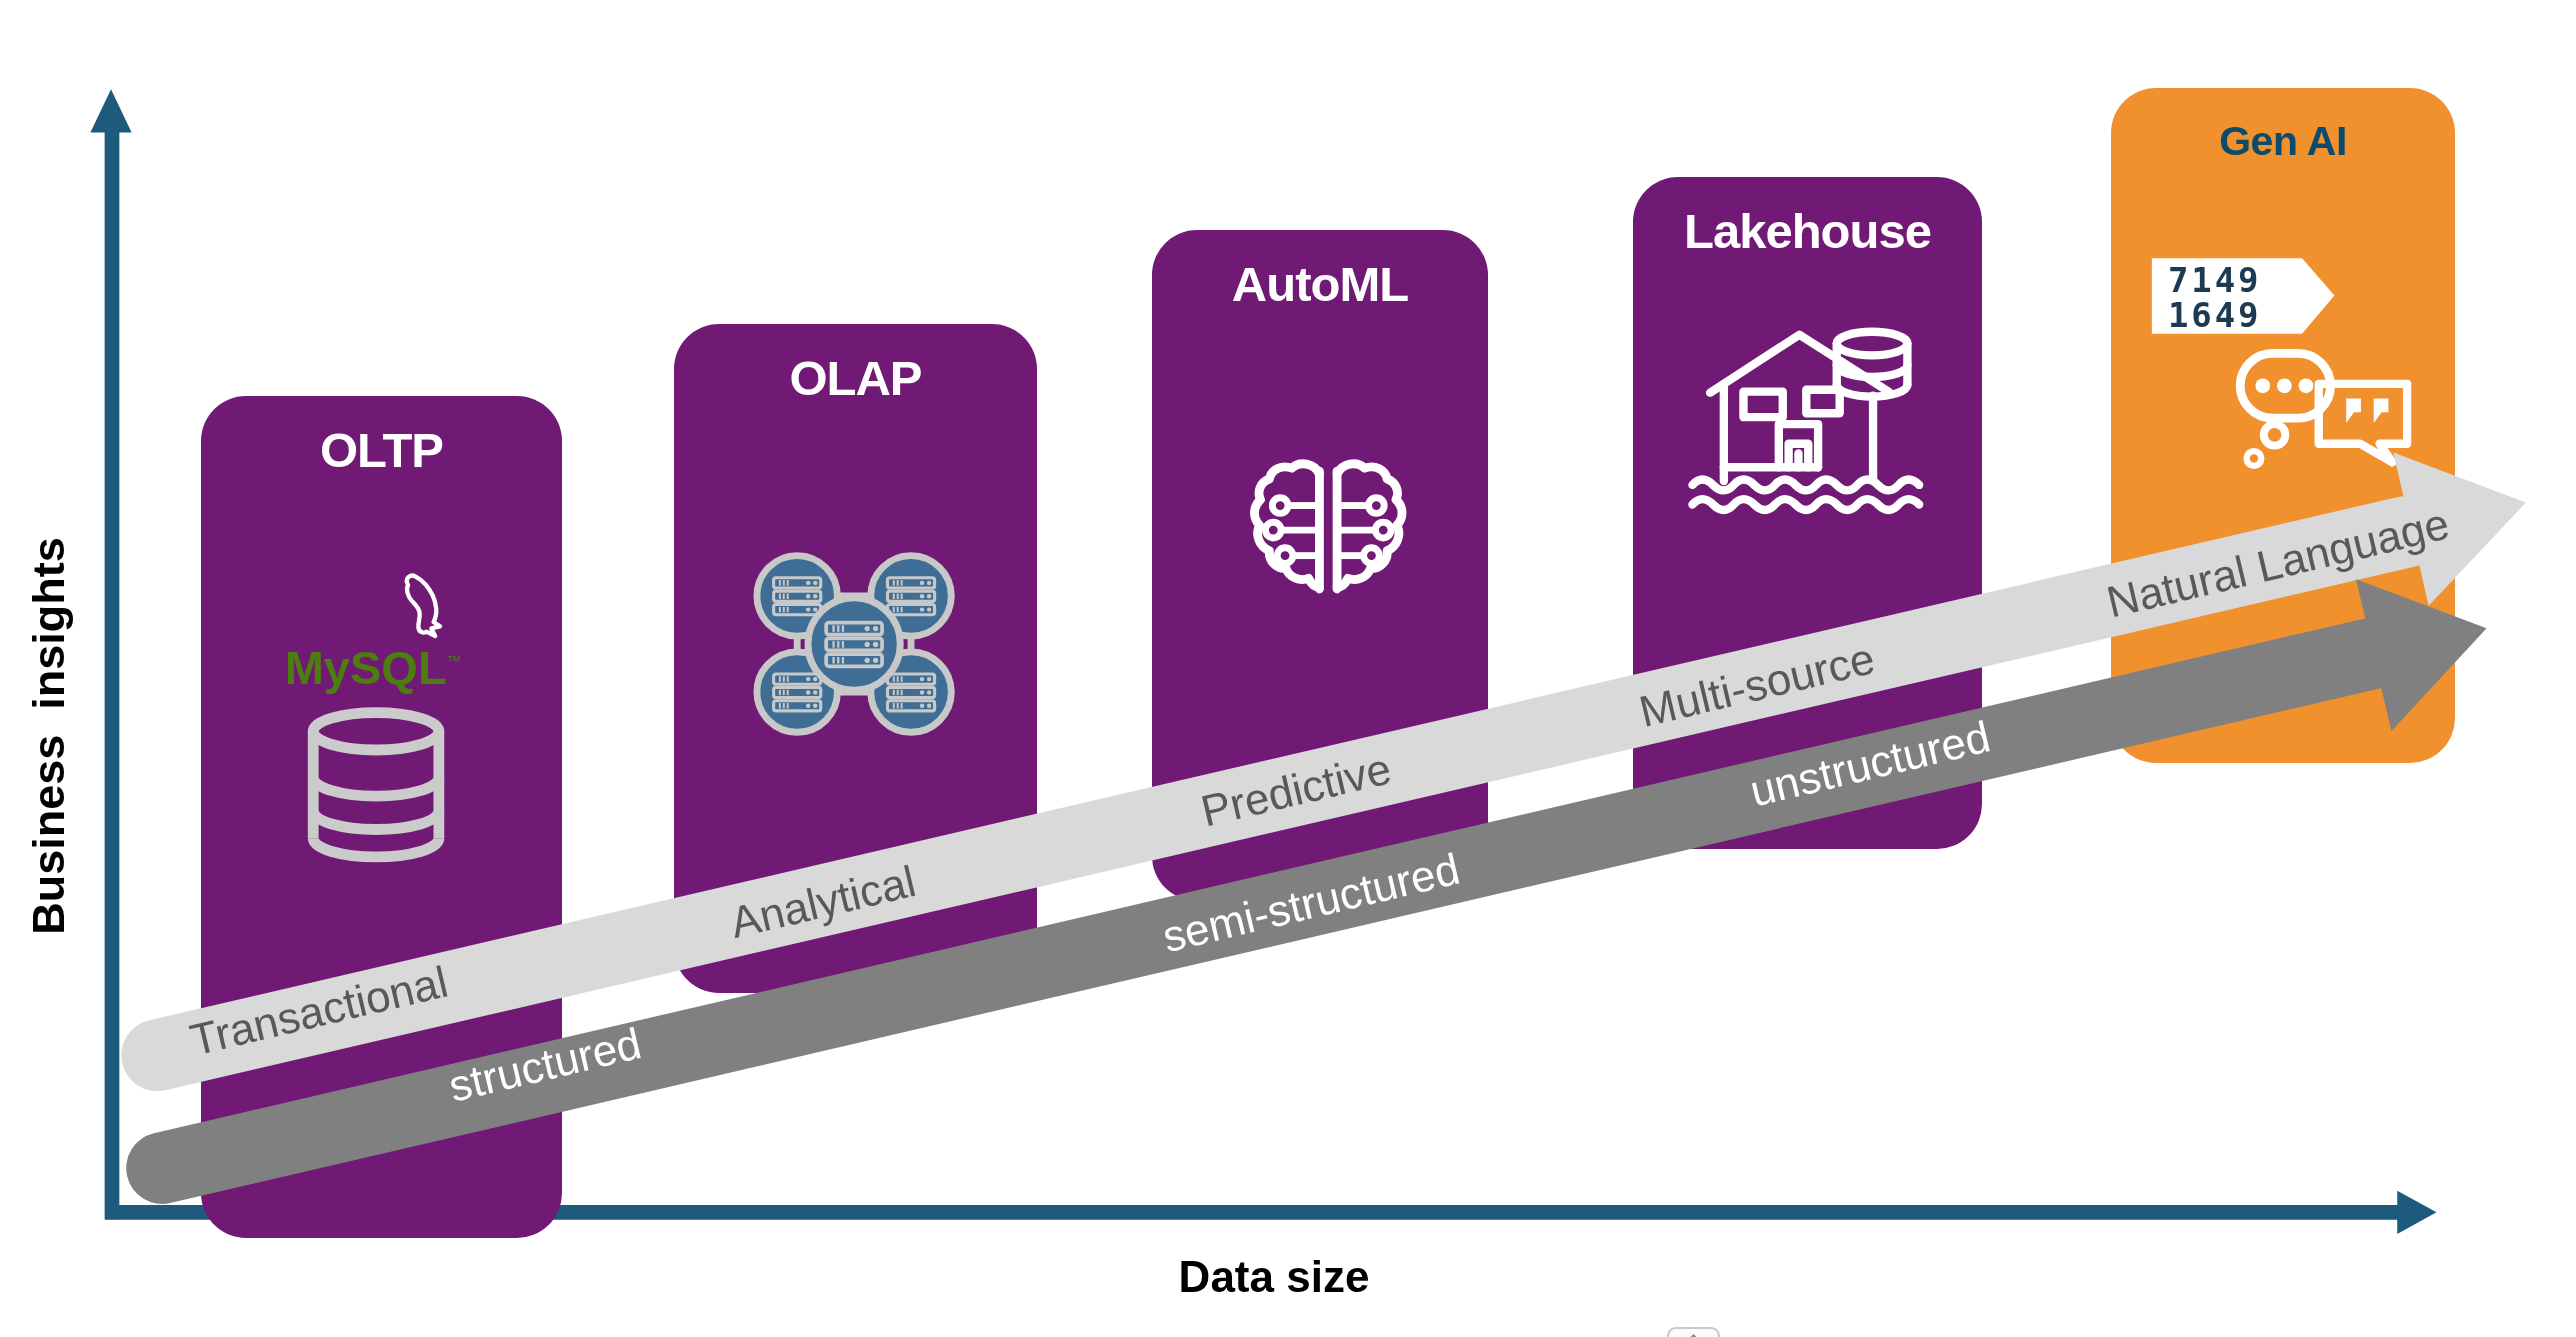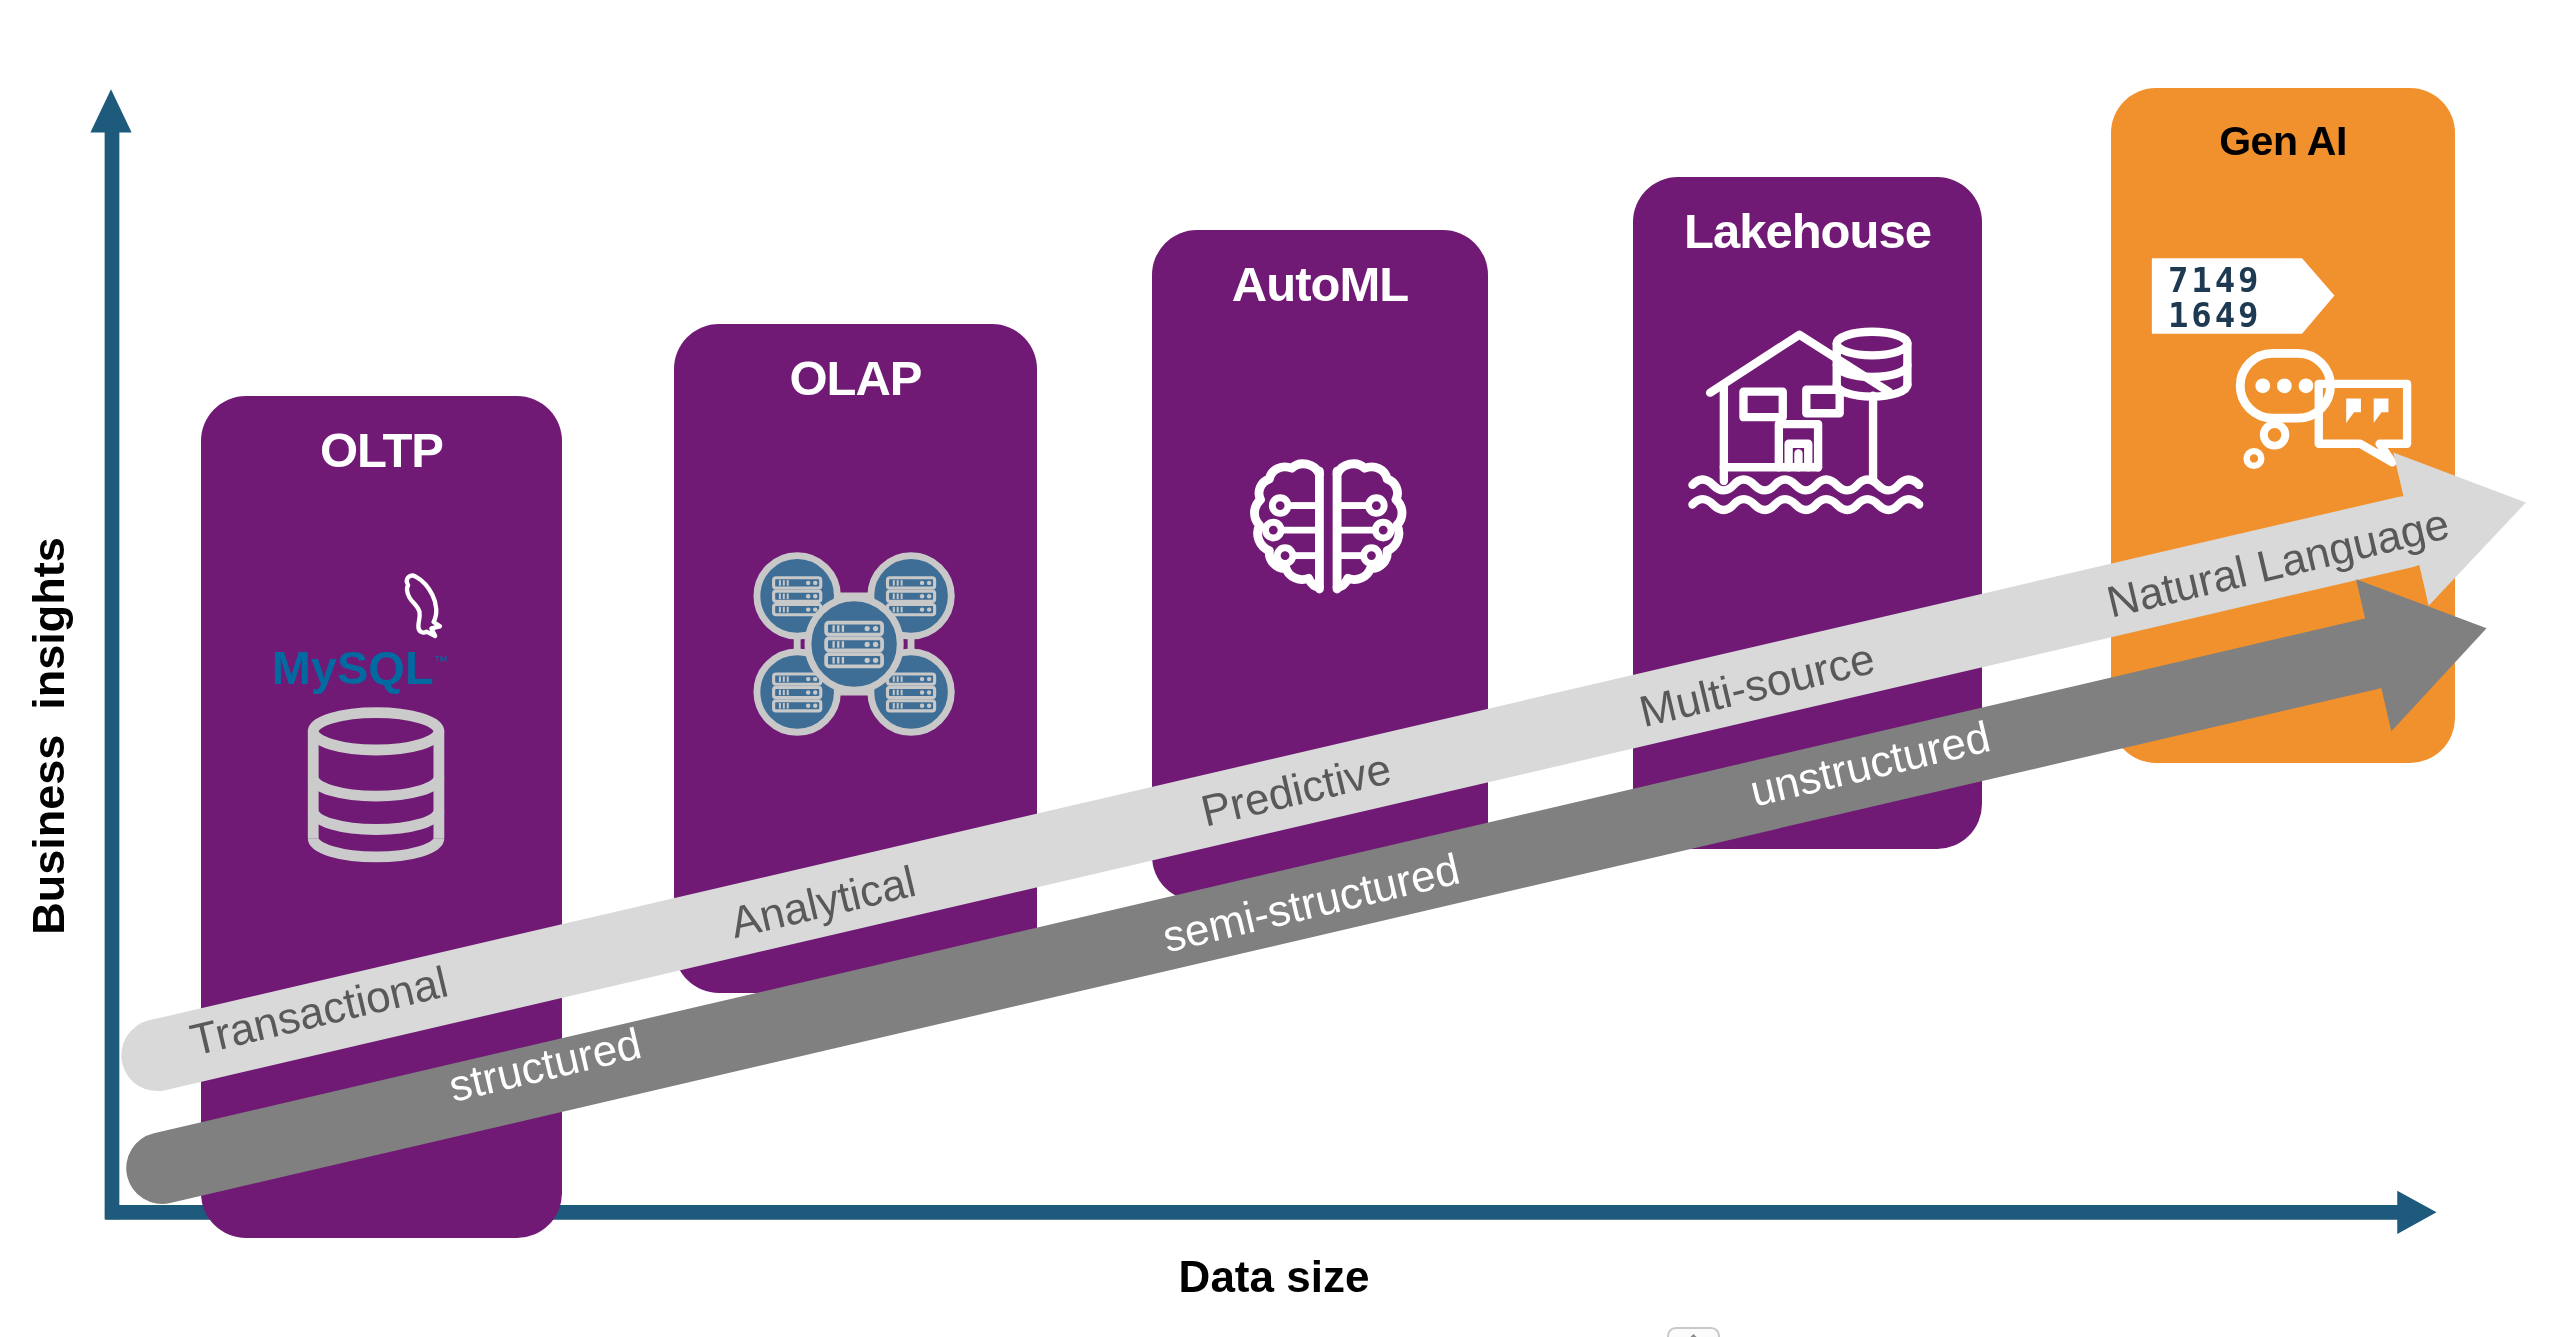--- a/index.html
+++ b/index.html
@@ -10,7 +10,7 @@
   .card.orange{background:#F0912D;}
   .card-title{position:absolute;left:0;width:100%;text-align:center;color:#fff;
               font-weight:bold;font-size:49px;letter-spacing:-1px;line-height:1.1;}
-  .card-title2{position:absolute;left:0;width:100%;text-align:center;color:#000000;
+  .card-title2{position:absolute;left:0;width:100%;text-align:center;color:#0c4a6e;
                font-weight:bold;font-size:41px;letter-spacing:-0.5px;line-height:51px;}
   .band-label{position:absolute;white-space:nowrap;font-size:44px;
               transform:translate(-50%,-50%) rotate(-13.3deg);}

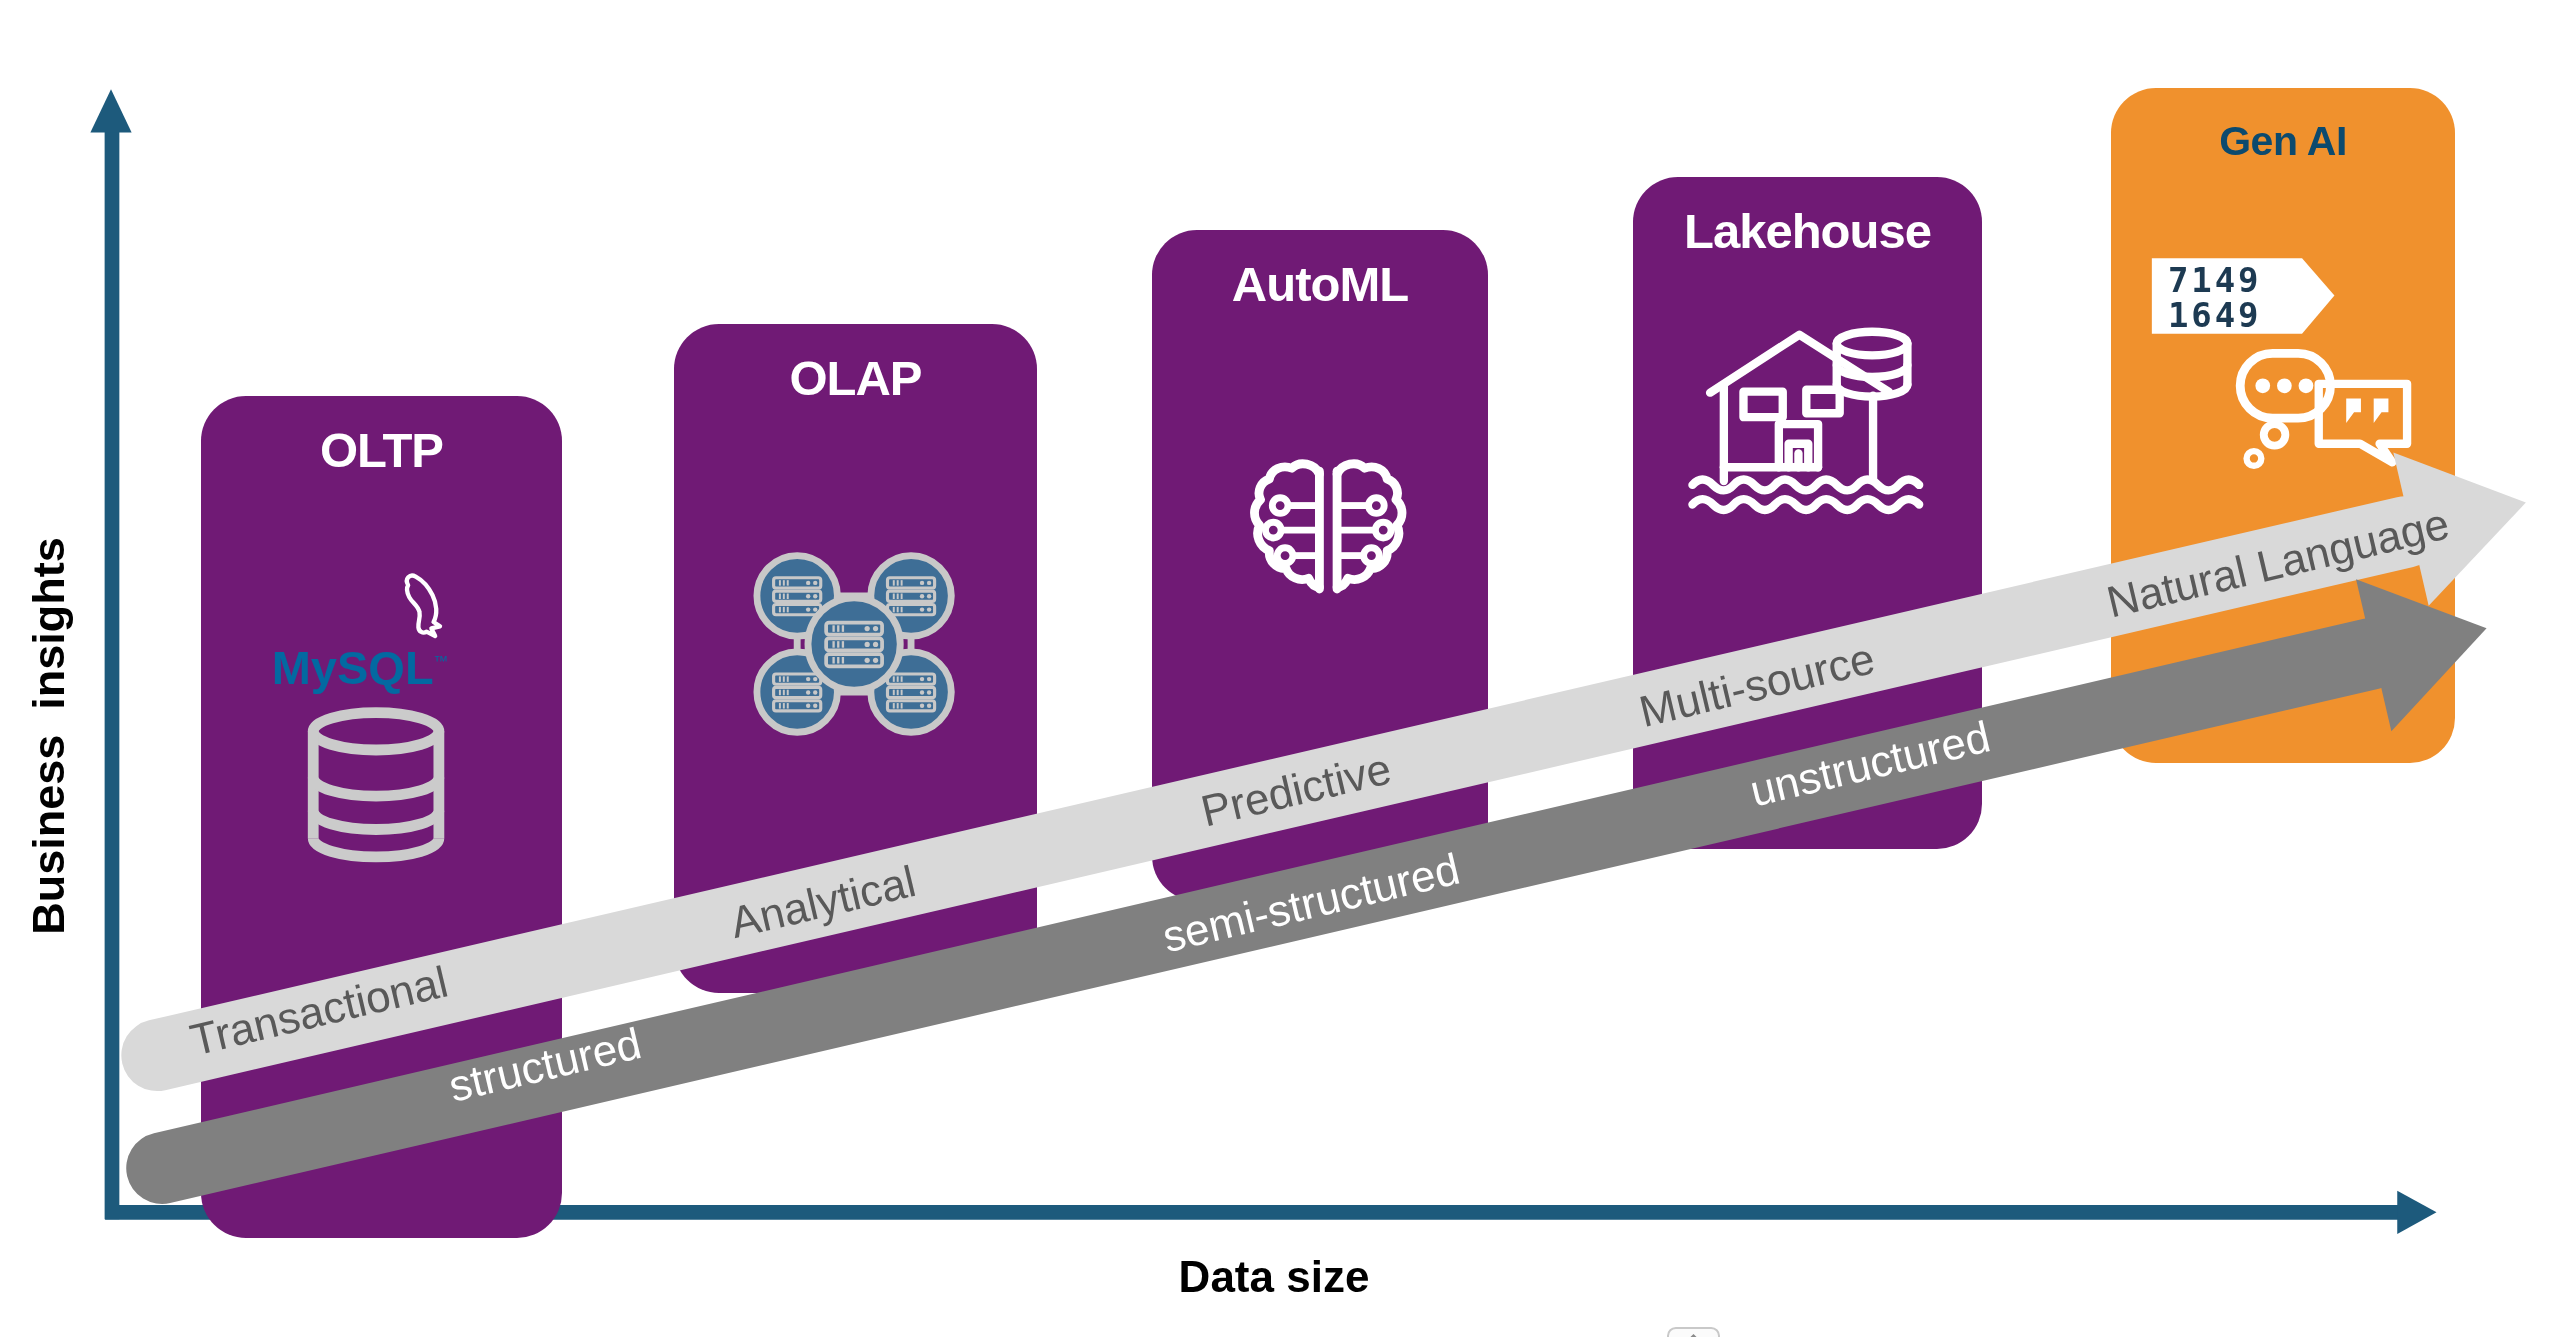--- a/index.html
+++ b/index.html
@@ -17,8 +17,8 @@
   .band-label.light{color:#595959;}
   .band-label.dark{color:#ffffff;}
   .axis-label{position:absolute;font-weight:bold;color:#000;white-space:pre;}
-  .mysql-wordmark{position:absolute;left:360px;top:640px;transform:translateX(-50%);
-                  color:#0369a1;font-weight:bold;font-size:47px;white-space:nowrap;}
+  .mysql-wordmark{position:absolute;left:373px;top:640px;transform:translateX(-50%);
+                  color:#4d7c0f;font-weight:bold;font-size:47px;white-space:nowrap;}
   .mysql-wordmark .tm{font-size:14.7px;vertical-align:17.7px;font-weight:normal;}
   .vector-num{position:absolute;left:2168px;color:#1D3A52;font-weight:bold;font-size:34px;
               font-family:"DejaVu Sans Mono",monospace;letter-spacing:2.9px;line-height:35px;}

